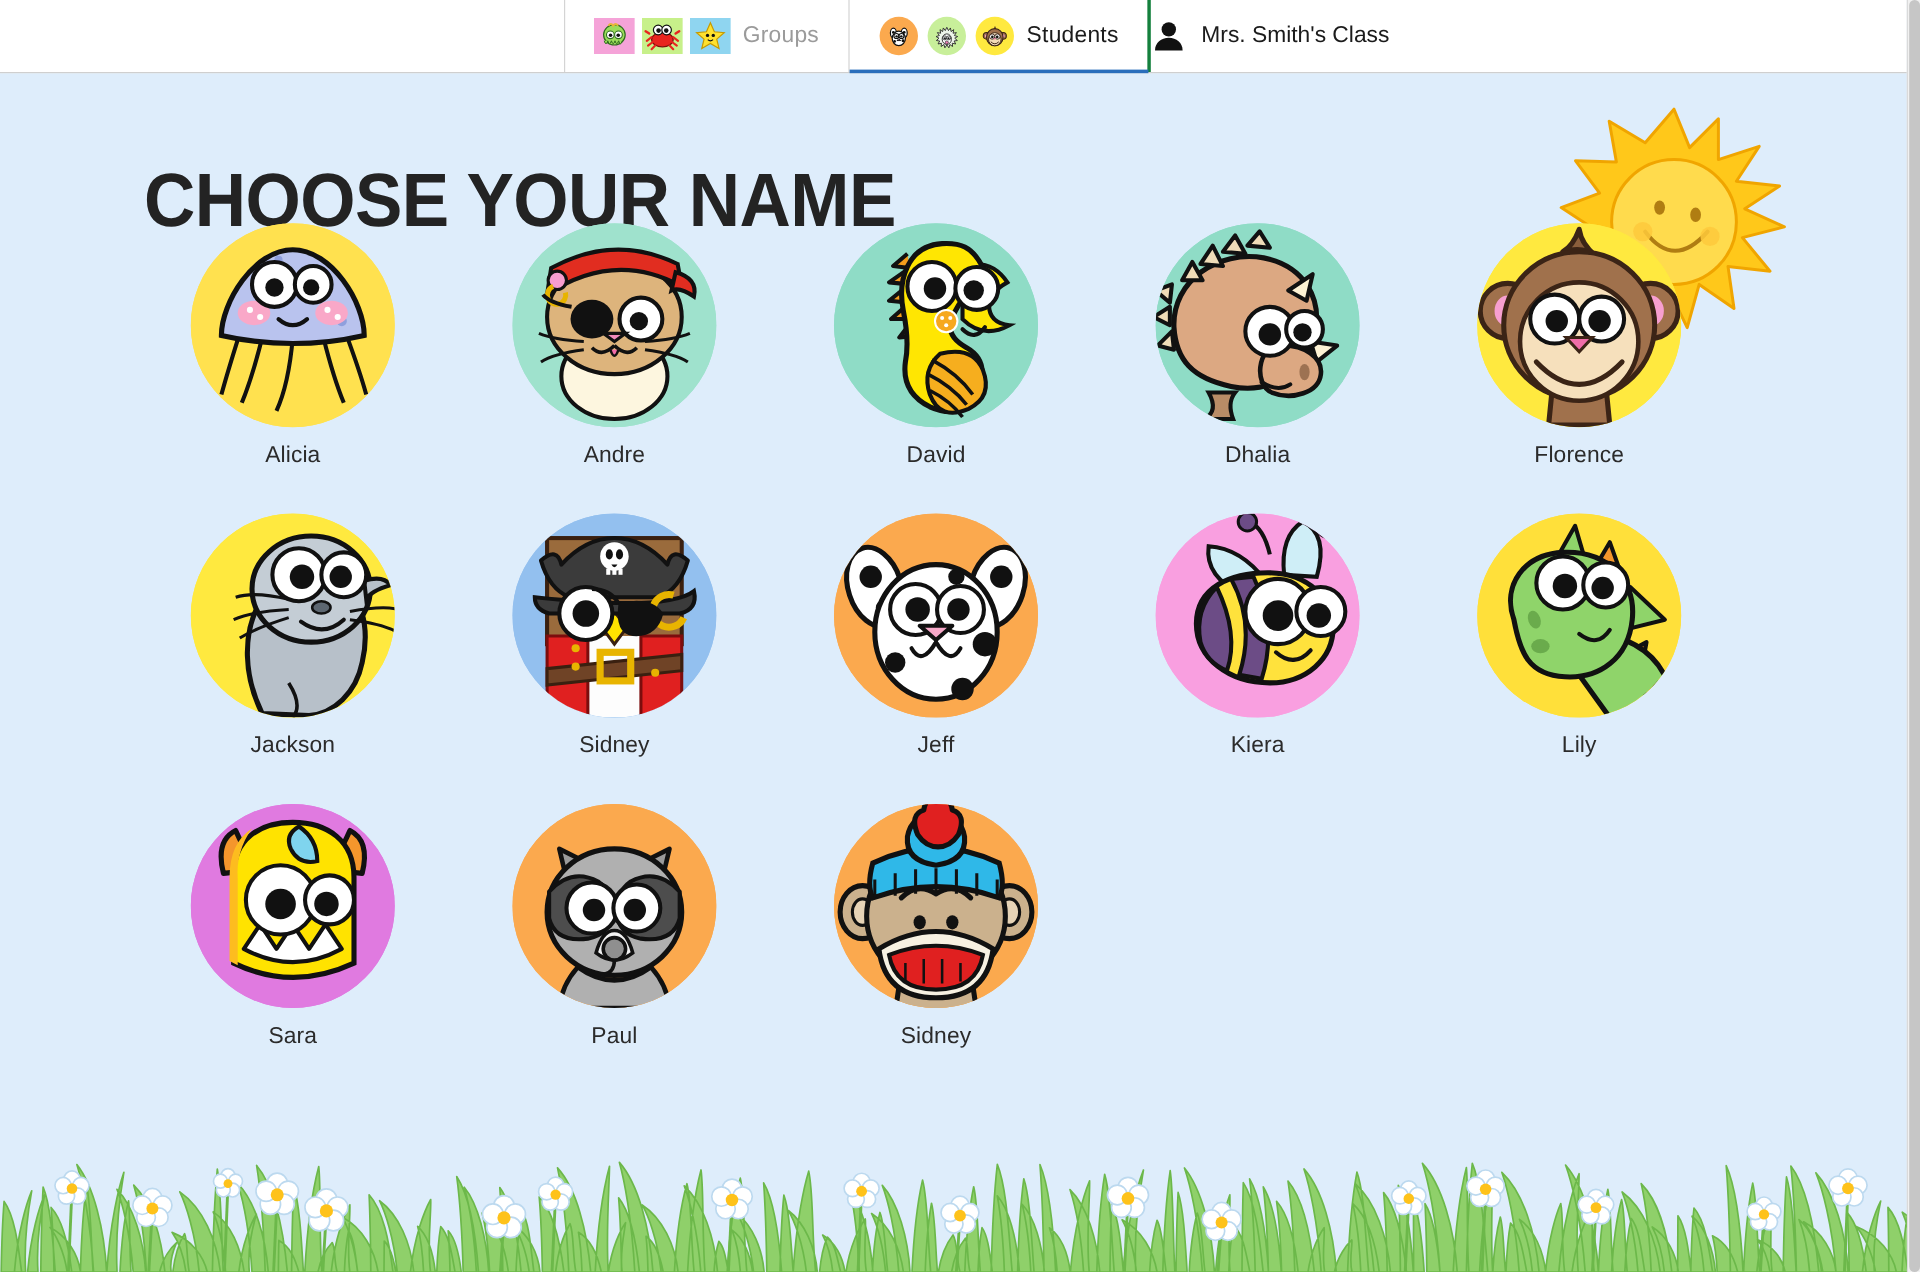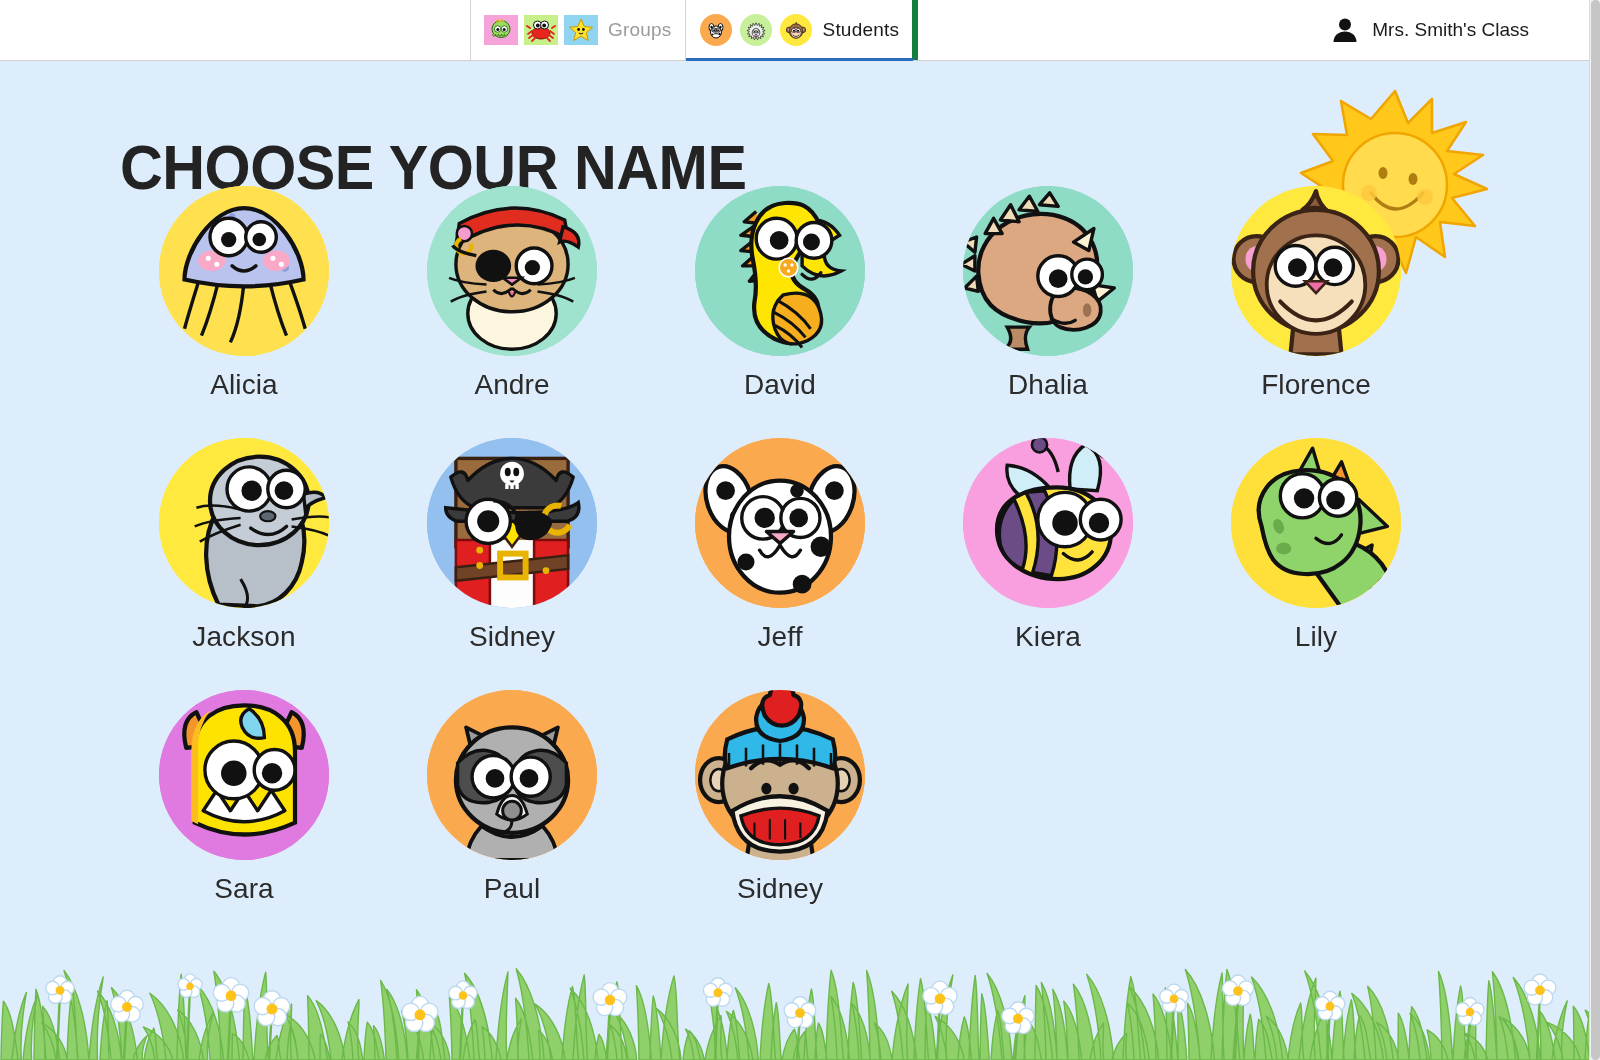--- a/index.html
+++ b/index.html
@@ -36,7 +36,7 @@
     align-items: center;
     justify-content: center;
     gap: 10px;
-    padding: 0 13px;
+    padding: 0 24px;
     border-left: 1px solid #d4d4d4;
     position: relative;
     cursor: pointer;

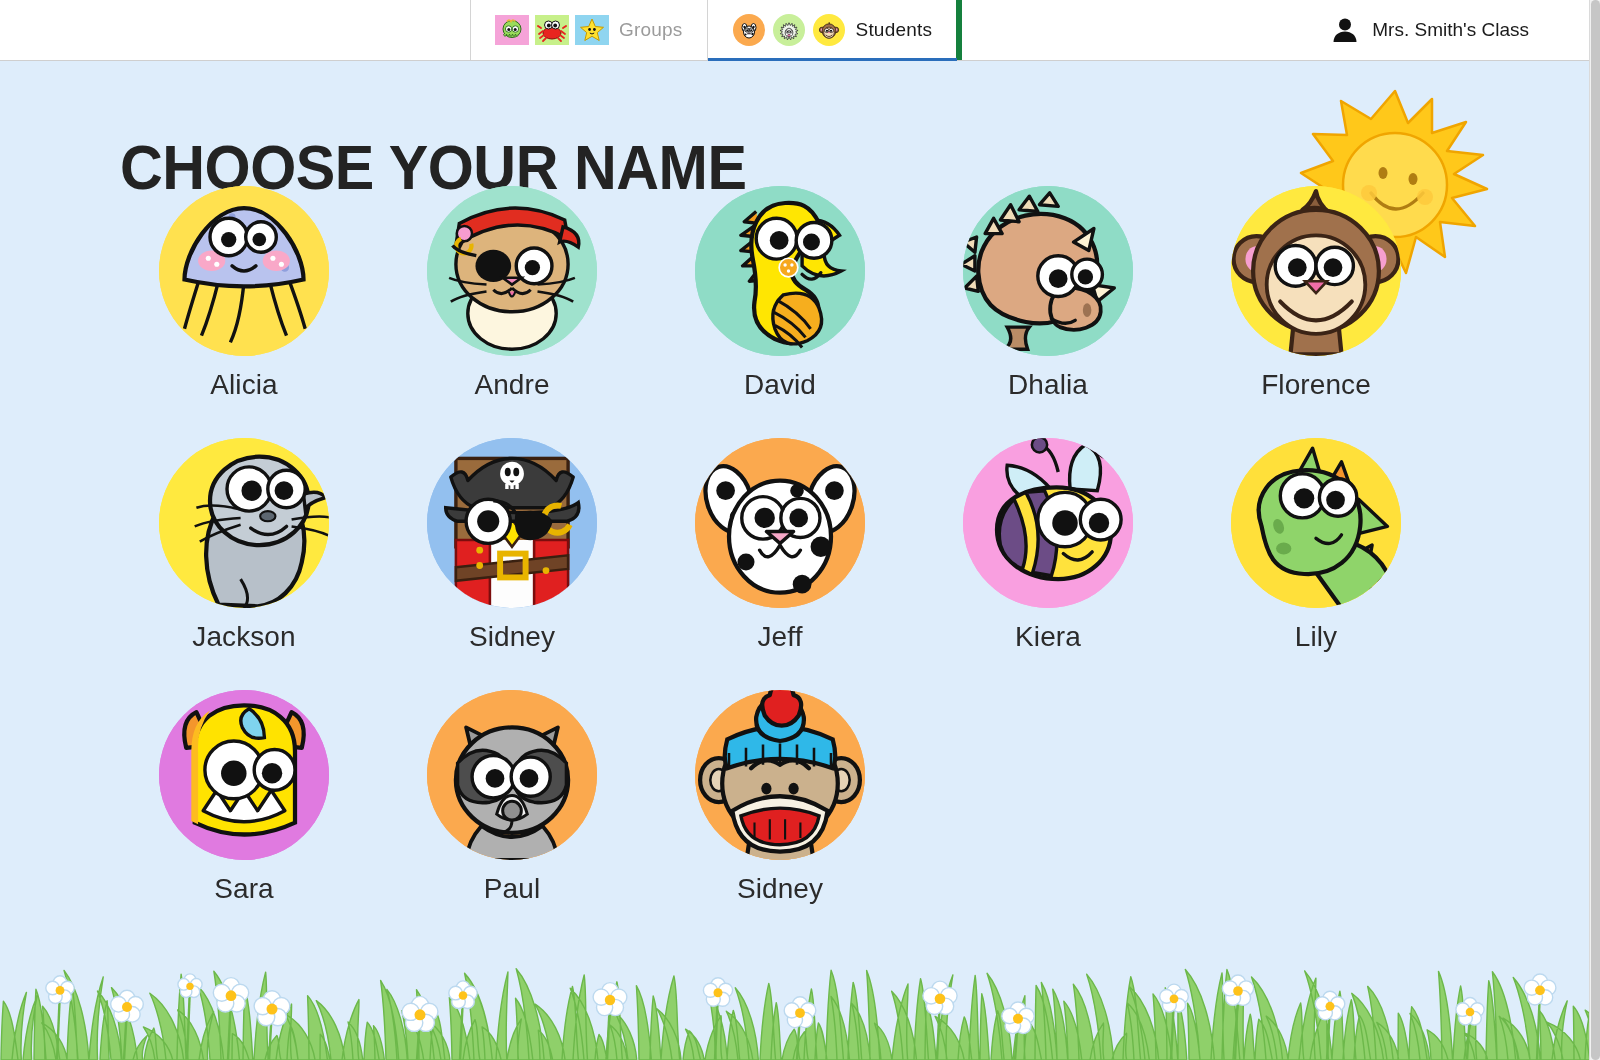--- a/index.html
+++ b/index.html
@@ -65,10 +65,9 @@
     flex: 1;
     display: flex;
     align-items: center;
-    justify-content: flex-end;
     padding-right: 60px;
     gap: 12px;
-    border-left: 6px solid #15803d;
+    border-left: 3px solid #15803d;
     cursor: pointer;
   }
   #user-name { font-size: 19px; color: #1b1b1b; }

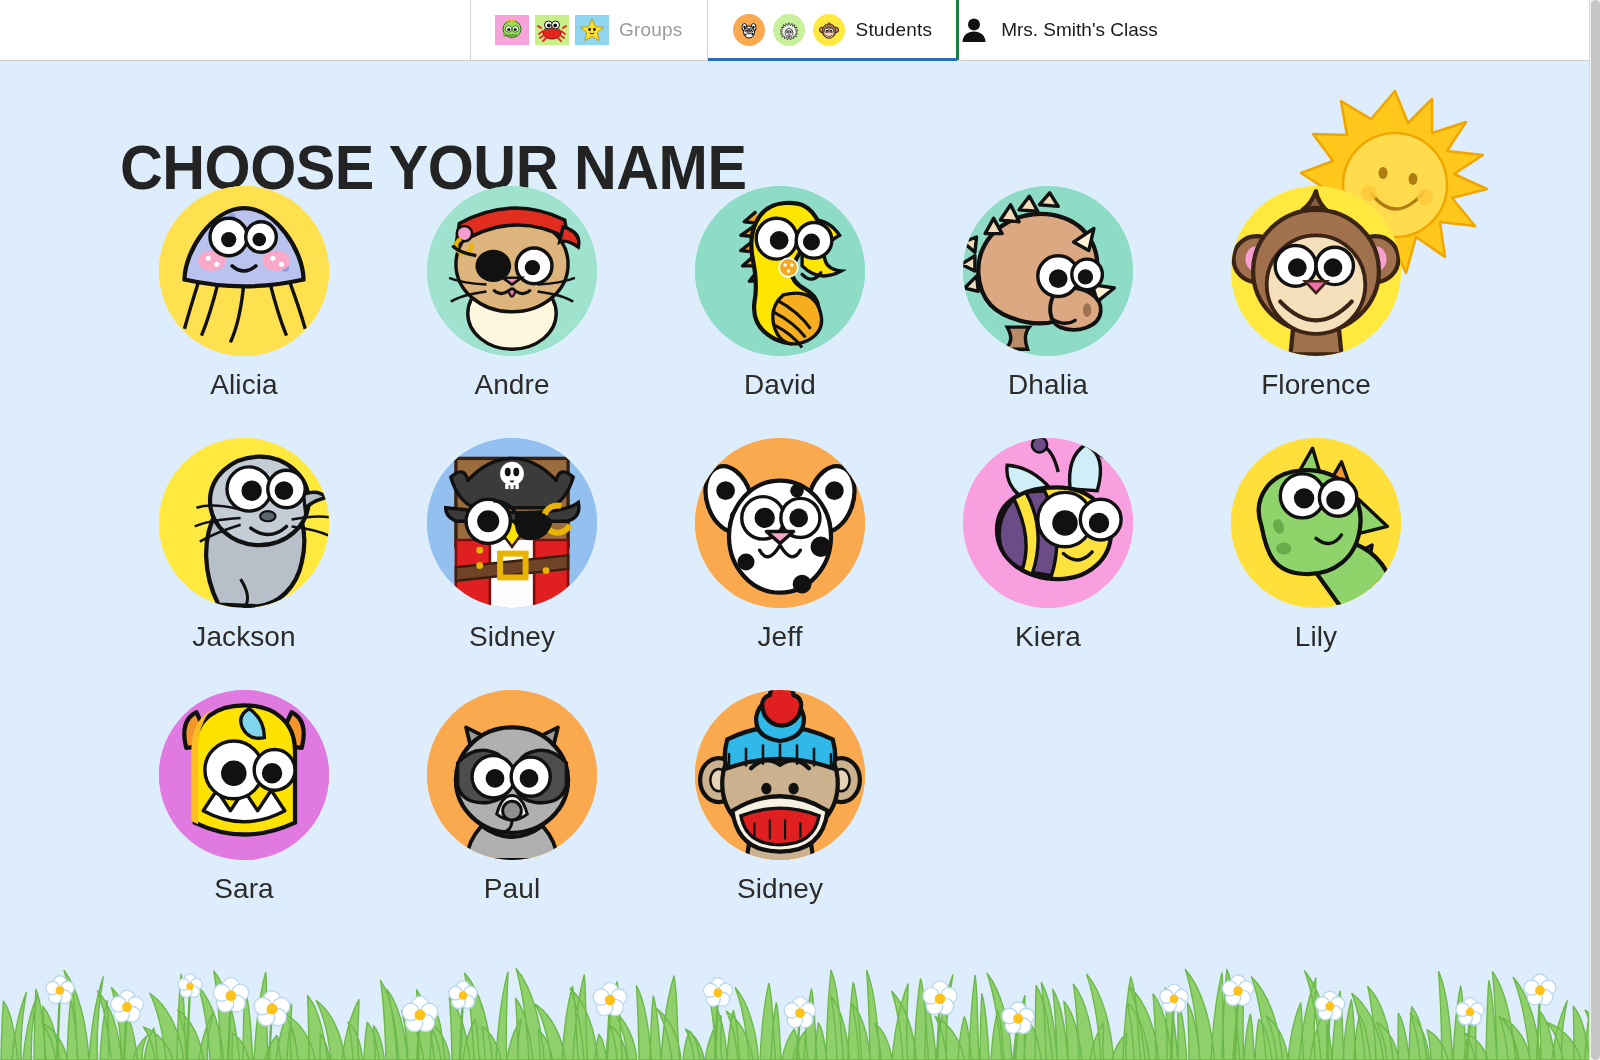--- a/index.html
+++ b/index.html
@@ -135,7 +135,7 @@
   .avatar svg { display: block; width: 170px; height: 170px; }
   .student-name {
     margin-top: 13px;
-    font-size: 28px;
+    font-size: 19px;
     color: #2b2b2b;
     letter-spacing: .1px;
   }

